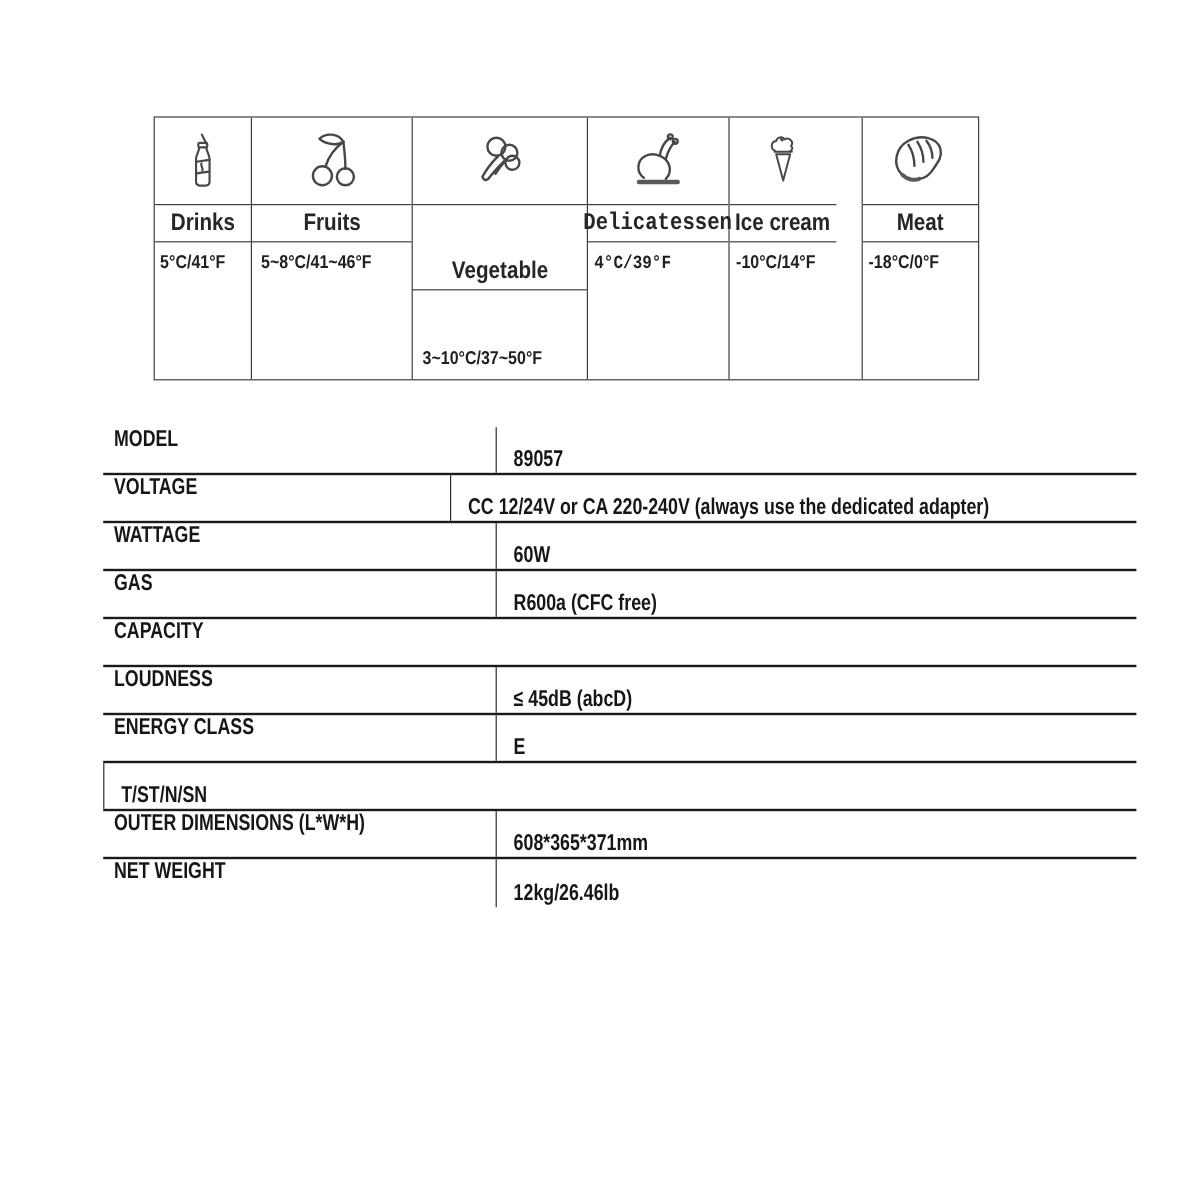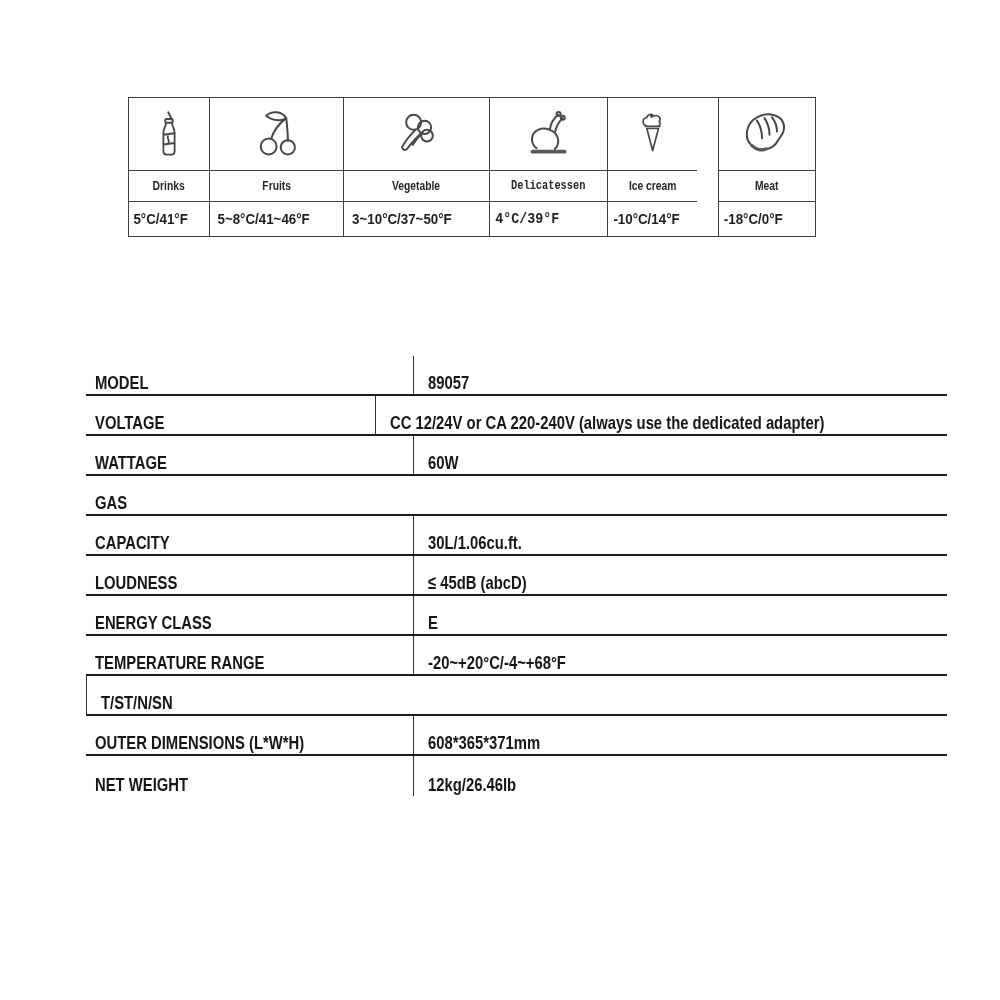--- a/index.html
+++ b/index.html
@@ -29,7 +29,7 @@
   .st-name-cell {
     height: 31px; display: flex; align-items: center; justify-content: center;
     border-bottom: 1.6px solid #3f3f3f;
-    font-weight: bold; font-size: 12px; color: #262626;
+    font-weight: bold; font-size: 20px; color: #262626;
   }
   .st-temp-cell {
     height: 34px; display: flex; align-items: center; 

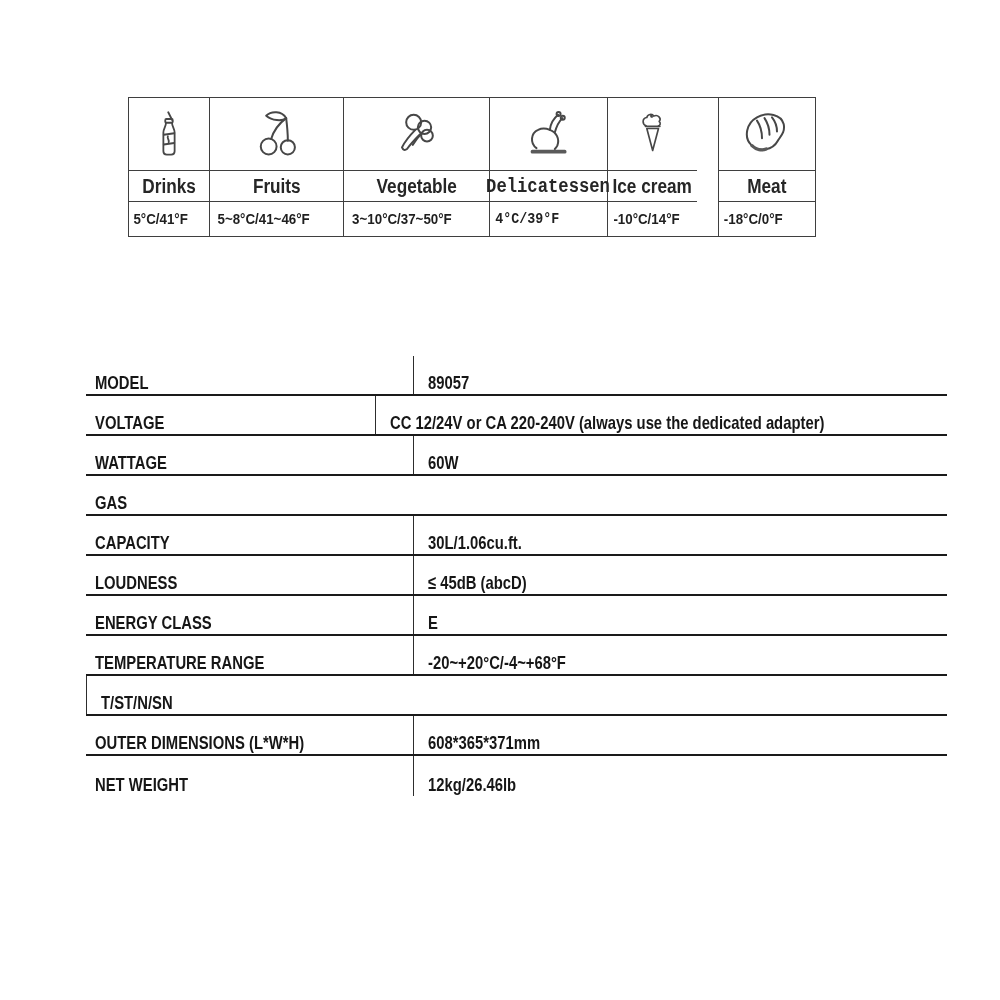--- a/index.html
+++ b/index.html
@@ -17,7 +17,7 @@
   .st-col + .st-col { border-left: 1.6px solid #3f3f3f; }
   .st-col:nth-child(1) { width: 80px; }
   .st-col:nth-child(2) { width: 134px; }
-  .st-col:nth-child(3) { width: 146px; }
+  .st-col:nth-child(3) { width: 146px; gap: 40px; }
   .st-col:nth-child(4) { width: 118px; font-family: Liberation Mono, monospace; }
   .st-col:nth-child(5) { width: 90px; }
   .st-col:nth-child(6) { width: 97px; margin-left: 21px; }

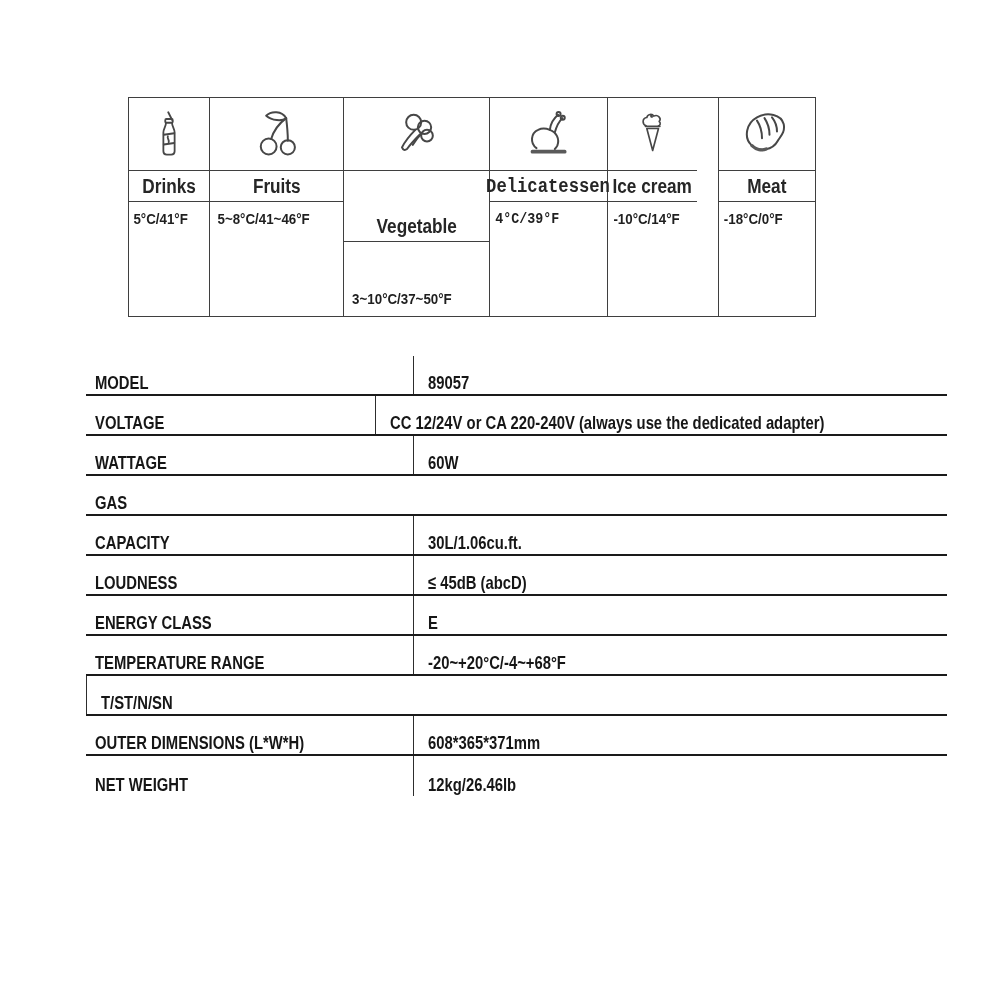--- a/index.html
+++ b/index.html
@@ -48,7 +48,7 @@
   .spec-table { position: absolute; left: 86px; top: 356px; width: 861px; }
   .spec-row { display: flex; height: 40px; align-items: stretch; border-bottom: 2px solid #1a1a1a; }
   .spec-row:last-child { border-bottom: none; }
-  .spec-label { width: 327px; display: flex; align-items: flex-end; padding-left: 9px; }
+  .spec-label { width: 327px; display: flex; align-items: flex-start; padding-left: 9px; }
   .spec-value { flex: 1; display: flex; align-items: flex-end; padding-left: 14px; border-left: 1.7px solid #2d2d2d; }
   .spec-text {
     font-weight: bold; font-size: 19px; color: #161616;

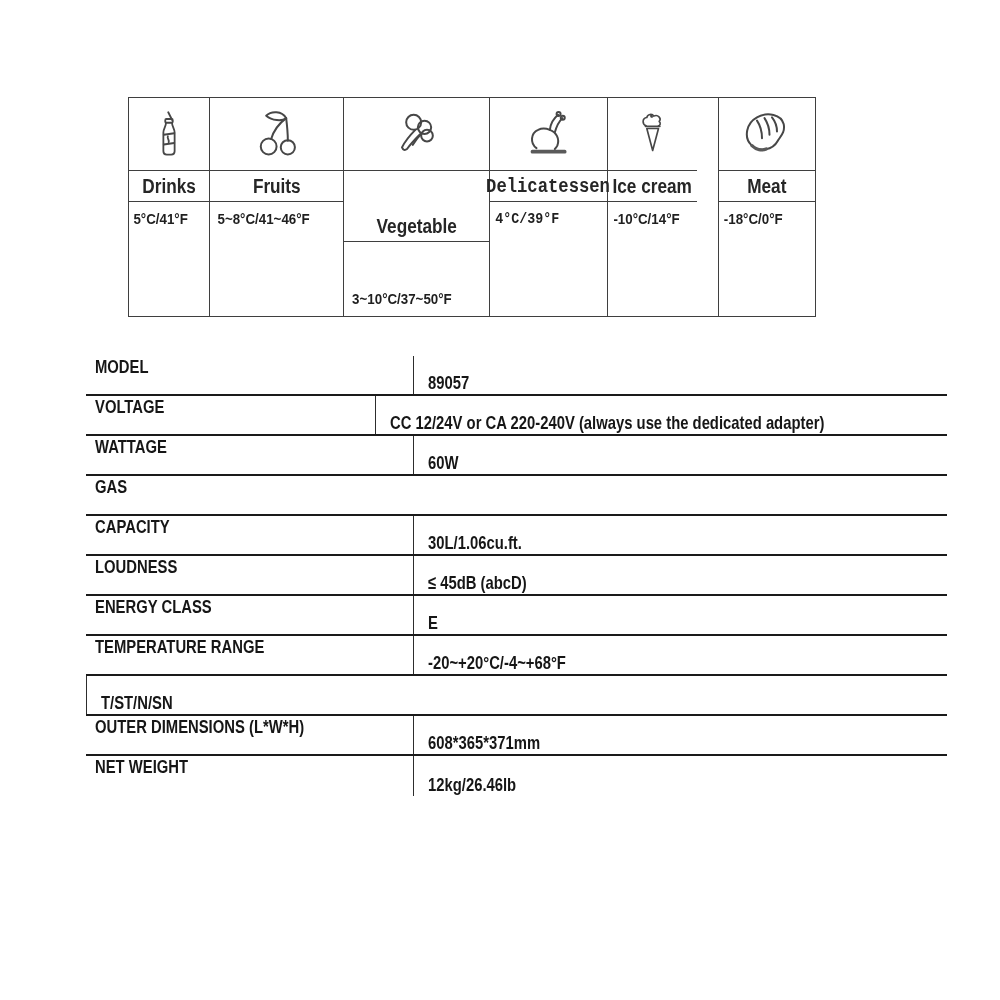--- a/index.html
+++ b/index.html
@@ -215,6 +215,9 @@
     <div class="spec-label">
       <span class="spec-text">GAS</span>
     </div>
+    <div class="spec-value">
+      <span class="spec-text">R600a (CFC free)</span>
+    </div>
   </div>
 
   <div class="spec-row">

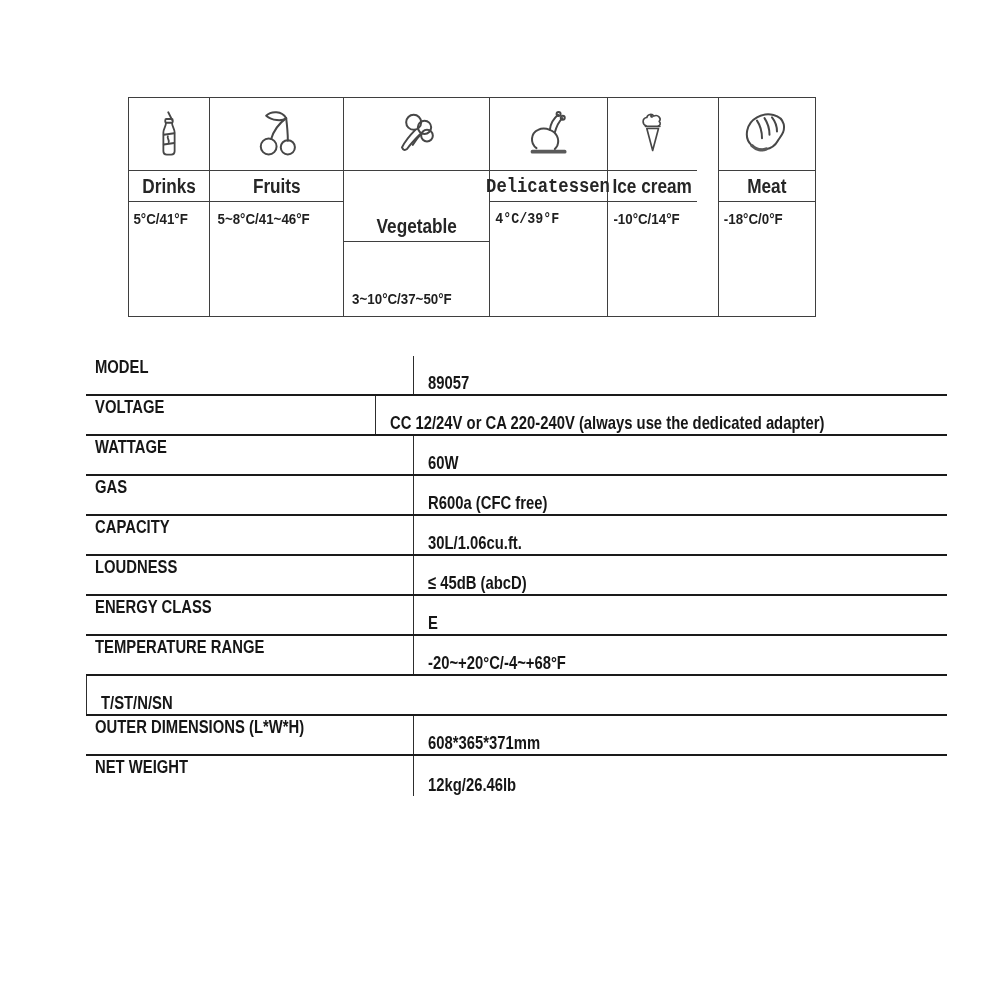--- a/index.html
+++ b/index.html
@@ -224,9 +224,6 @@
     <div class="spec-label">
       <span class="spec-text">CAPACITY</span>
     </div>
-    <div class="spec-value">
-      <span class="spec-text">30L/1.06cu.ft.</span>
-    </div>
   </div>
 
   <div class="spec-row">

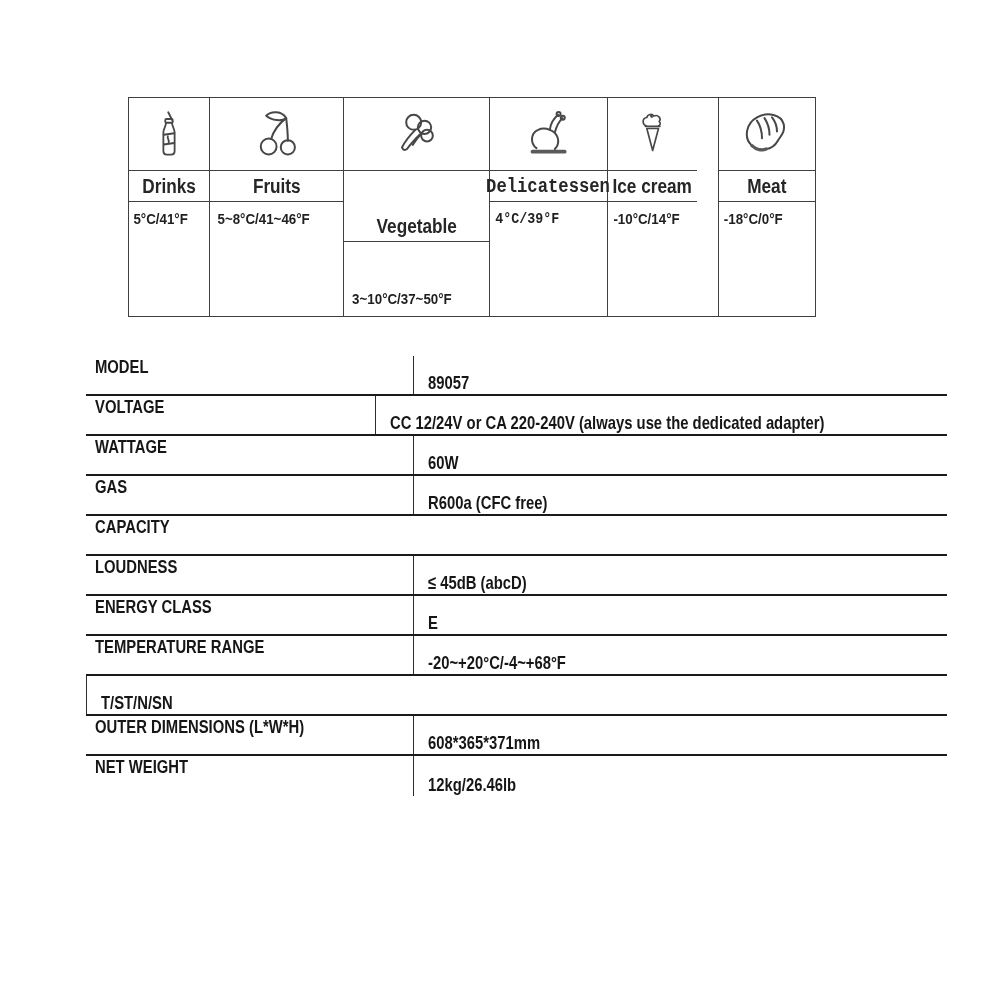--- a/index.html
+++ b/index.html
@@ -244,14 +244,6 @@
     </div>
   </div>
 
-  <div class="spec-row">
-    <div class="spec-label">
-      <span class="spec-text">TEMPERATURE RANGE</span>
-    </div>
-    <div class="spec-value">
-      <span class="spec-text">-20~+20°C/-4~+68°F</span>
-    </div>
-  </div>
 
   <div class="spec-row">
     <div class="spec-value">

